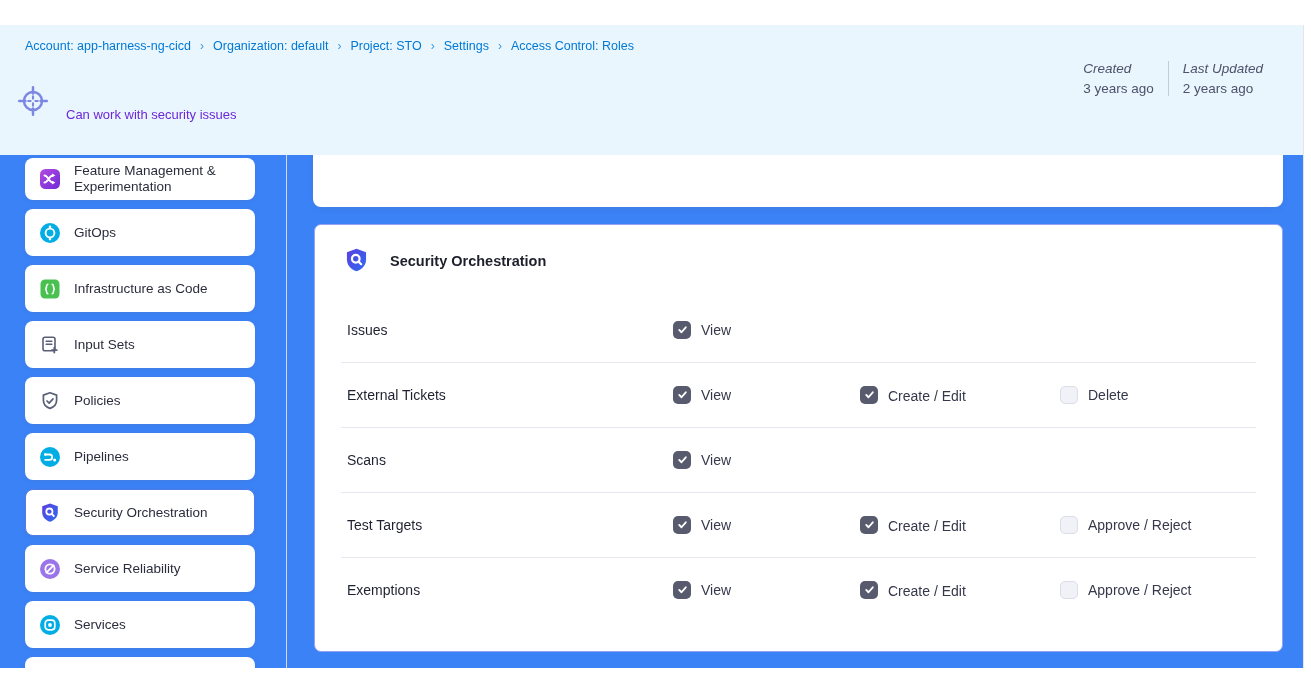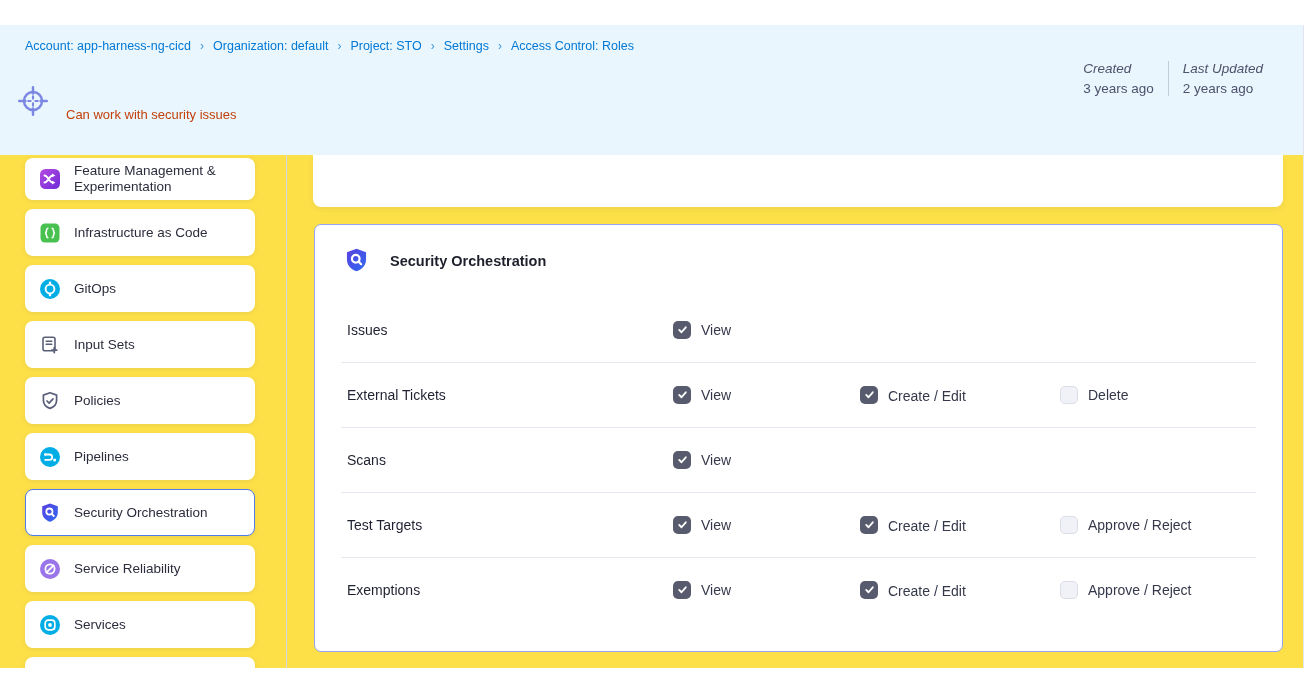--- a/index.html
+++ b/index.html
@@ -17,7 +17,7 @@
   .role-icon { position:absolute; left:14px; top:57px; width:38px; height:38px; }
   .page-title { position:absolute; left:66px; top:55px; font-size:17px; font-weight:600;
     color:#1d1e2c; letter-spacing:.1px; }
-  .page-subtitle { position:absolute; left:66px; top:82px; font-size:13px; color:#c2410c; }
+  .page-subtitle { position:absolute; left:66px; top:82px; font-size:13px; color:#6d28d9; }
   .meta { position:absolute; right:40px; top:36px; display:flex; align-items:stretch; }
   .meta-col { display:flex; flex-direction:column; gap:5px; font-size:13.5px; color:#4d516b; }
   .meta-col .meta-label { color:#4d516b;font-style:italic; }

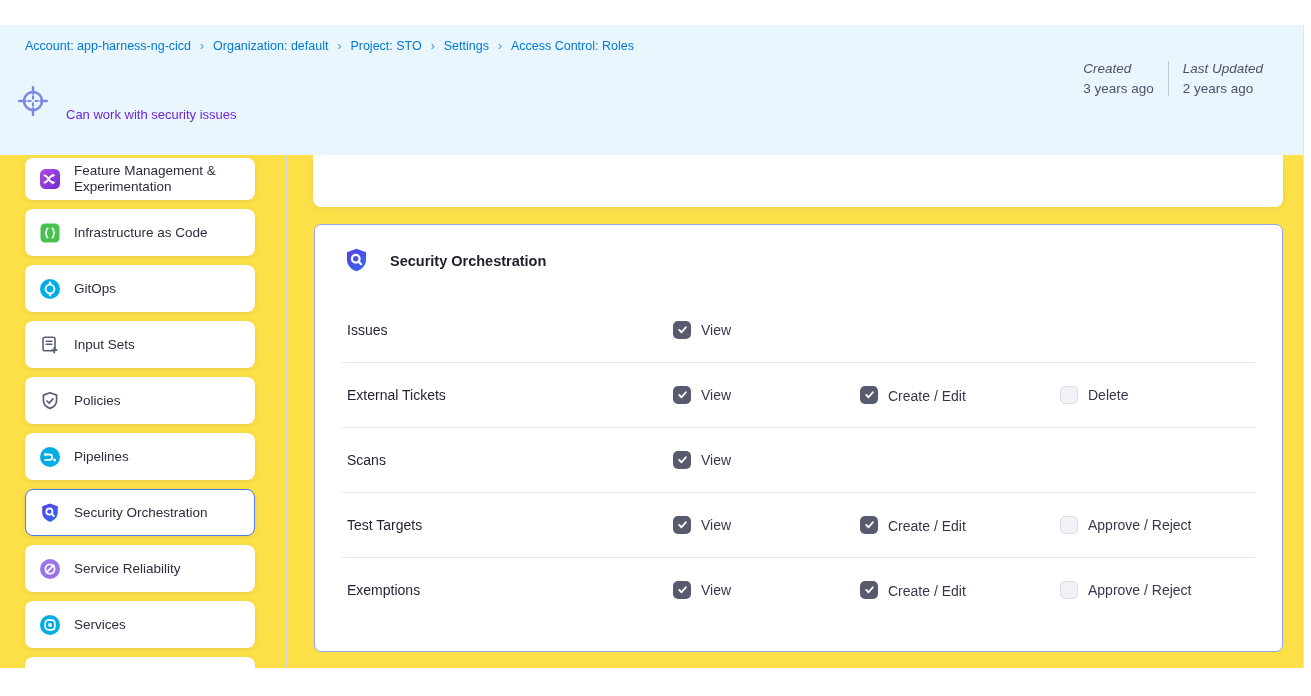--- a/index.html
+++ b/index.html
@@ -28,7 +28,7 @@
 
   
   .content { position:absolute; left:0; top:155px; width:1303px; height:513px;
-    background:#fde047; overflow:hidden; }
+    background:#3b82f6; overflow:hidden; }
   .v-divider { position:absolute; left:286px; top:0; width:1px; height:513px; background:#d5d8e2; }
 
   

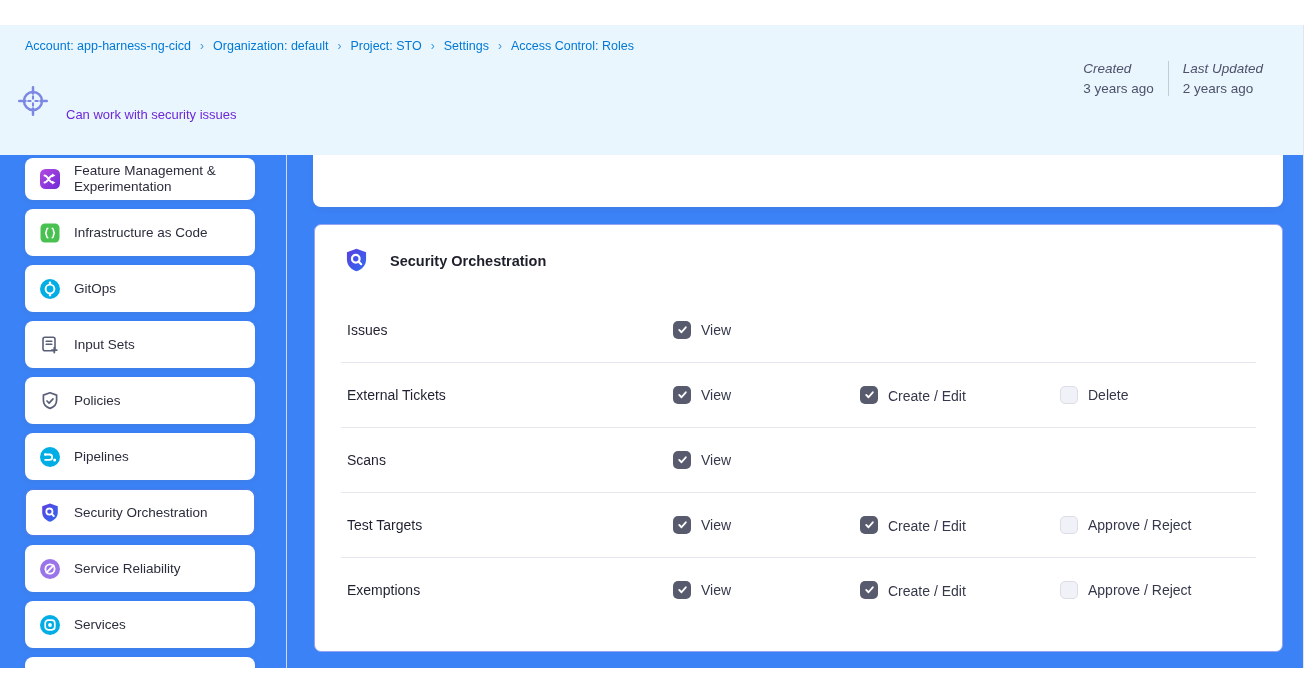--- a/index.html
+++ b/index.html
@@ -133,16 +133,6 @@
   <div class="side-item">
     <span class="icon">
             <svg viewBox="0 0 22 22">
-              <rect x="1.5" y="1.5" width="19" height="19" rx="4.5" fill="#49c151"></rect>
-              <path d="M8.8 6.2c-2 0-.6 4.8-2.8 4.8 2.2 0 .8 4.8 2.8 4.8M13.2 6.2c2 0 .6 4.8 2.8 4.8-2.2 0-.8 4.8-2.8 4.8" stroke="#fff" stroke-width="1.6" fill="none" stroke-linecap="round"></path>
-            </svg>
-          </span>
-    <span class="label">Infrastructure as Code</span>
-  </div>
-
-  <div class="side-item">
-    <span class="icon">
-            <svg viewBox="0 0 22 22">
               <circle cx="11" cy="11" r="10" fill="#00ade4"></circle>
               <circle cx="11" cy="11" r="4.4" stroke="#fff" stroke-width="1.9" fill="none"></circle>
               <circle cx="11" cy="4.9" r="1.3" fill="#fff"></circle>
@@ -150,6 +140,16 @@
             </svg>
           </span>
     <span class="label">GitOps</span>
+  </div>
+
+  <div class="side-item">
+    <span class="icon">
+            <svg viewBox="0 0 22 22">
+              <rect x="1.5" y="1.5" width="19" height="19" rx="4.5" fill="#49c151"></rect>
+              <path d="M8.8 6.2c-2 0-.6 4.8-2.8 4.8 2.2 0 .8 4.8 2.8 4.8M13.2 6.2c2 0 .6 4.8 2.8 4.8-2.2 0-.8 4.8-2.8 4.8" stroke="#fff" stroke-width="1.6" fill="none" stroke-linecap="round"></path>
+            </svg>
+          </span>
+    <span class="label">Infrastructure as Code</span>
   </div>
 
   <div class="side-item">

